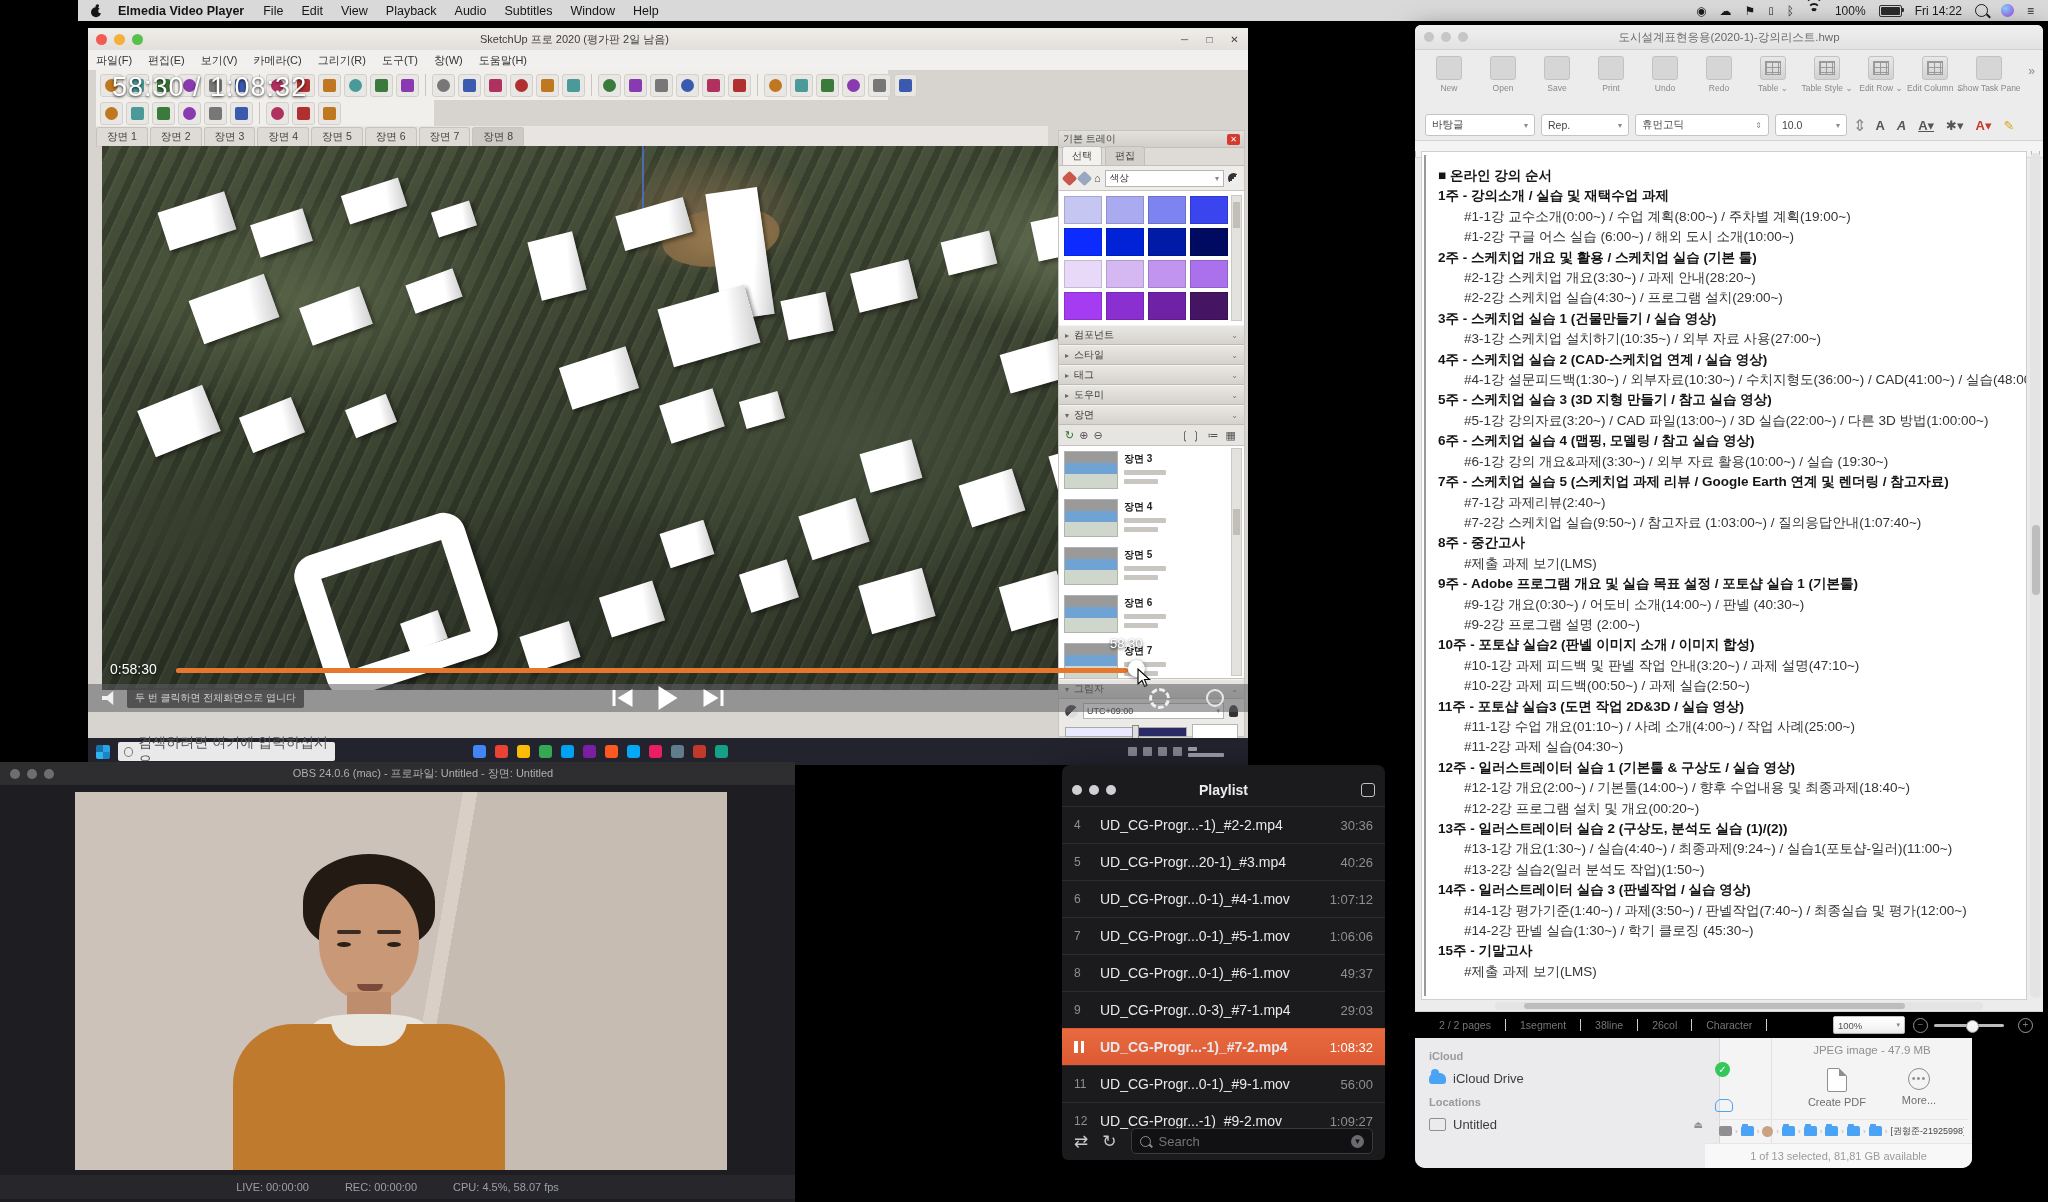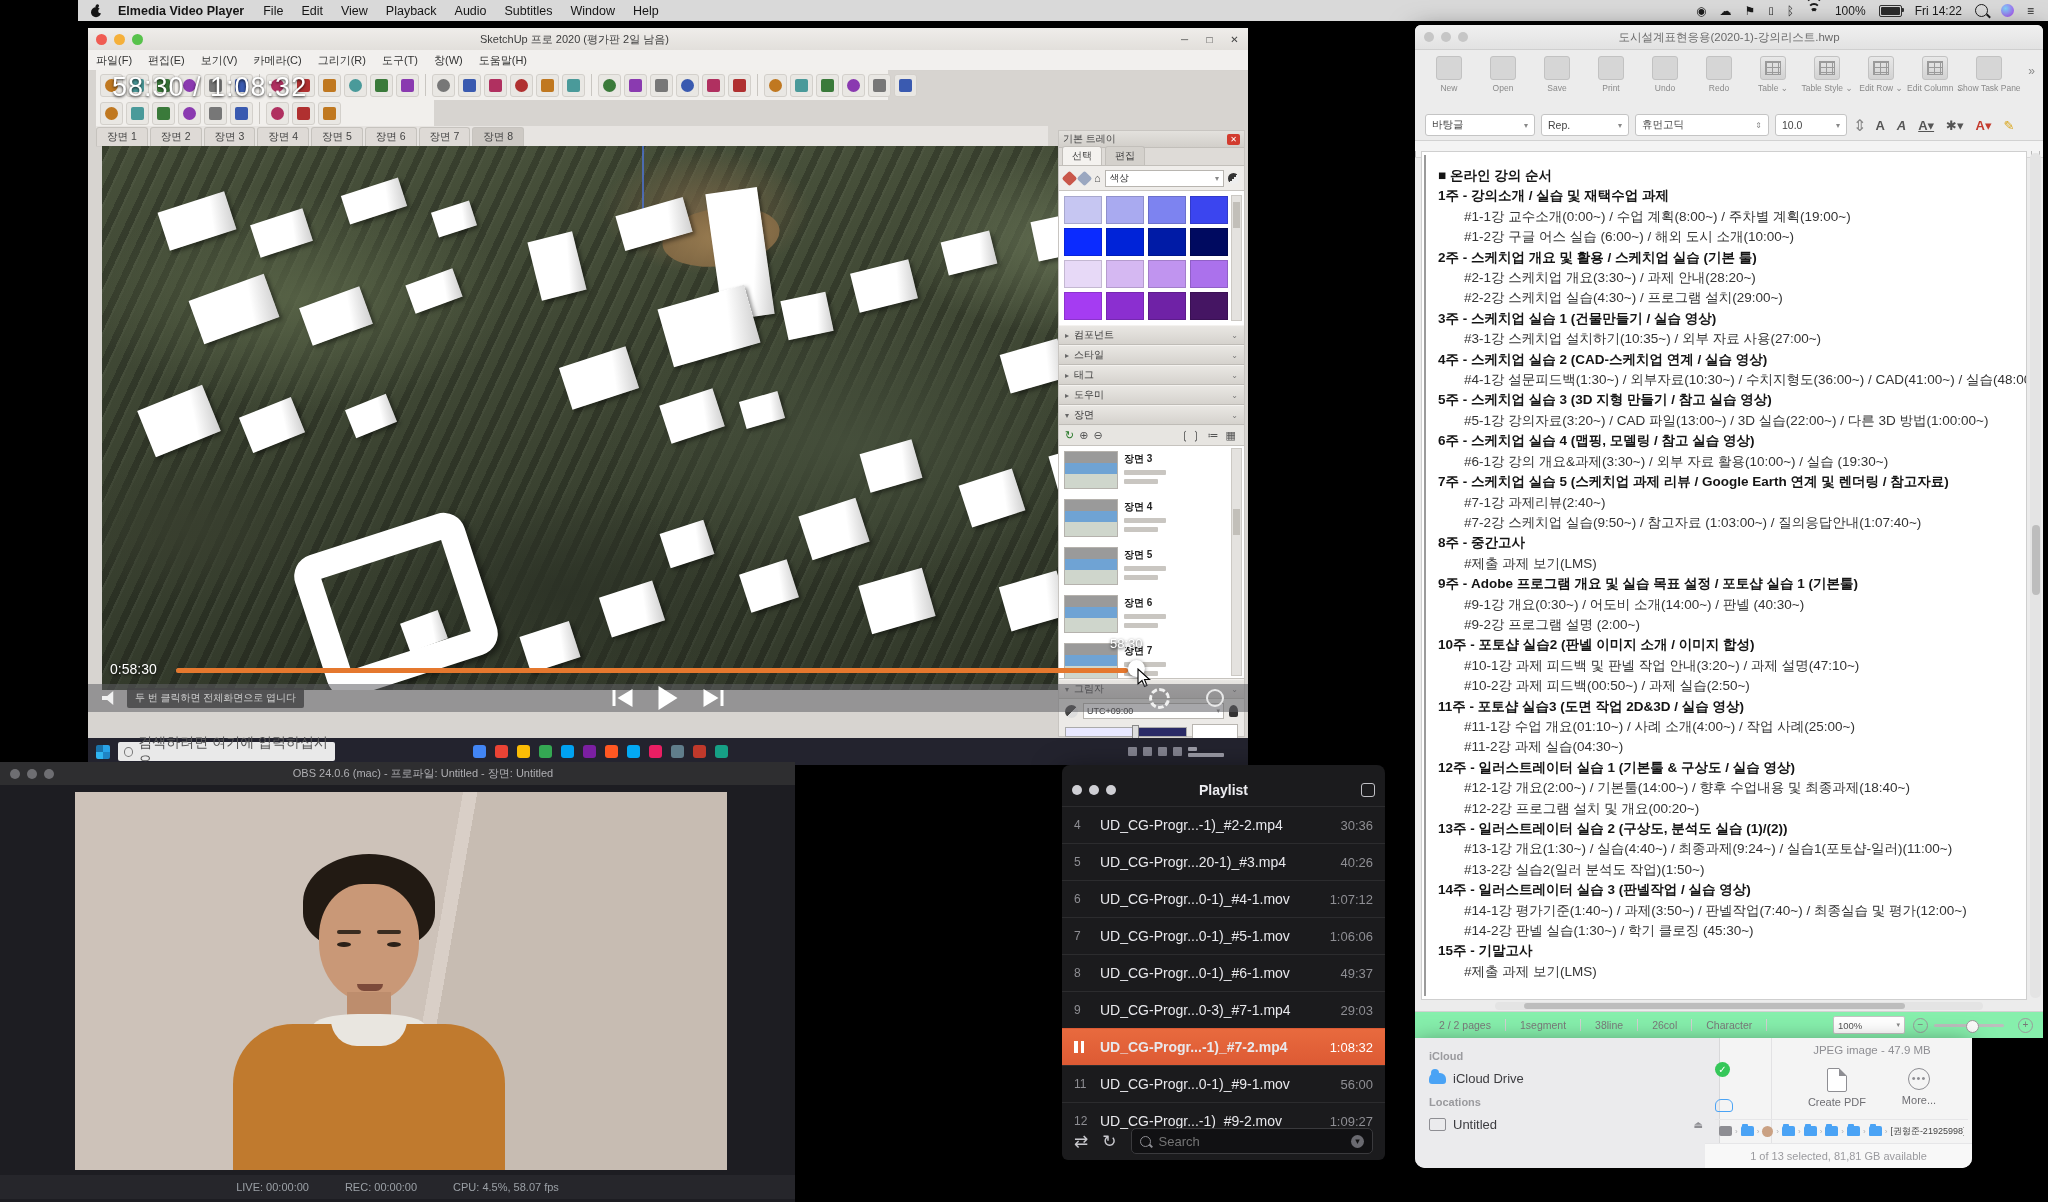--- a/index.html
+++ b/index.html
@@ -201,7 +201,7 @@
   #hwp-vscroll b{position:absolute;left:1.5px;right:1.5px;top:44%;height:70px;background:#bdbdbd;border-radius:4px;}
   #hwp-hscroll{position:absolute;left:80px;right:60px;bottom:28px;height:8px;background:#e4e4e4;border-radius:4px;}
   #hwp-hscroll b{position:absolute;top:1px;bottom:1px;left:6%;width:78%;background:#bdbdbd;border-radius:3px;}
-  #hwp-status{position:absolute;left:0;right:0;bottom:0;height:26px;background:#86efac;border-top:1px solid #d2d2d2;
+  #hwp-status{position:absolute;left:0;right:0;bottom:0;height:26px;background:#000000;border-top:1px solid #d2d2d2;
               display:flex;align-items:center;font-size:10.5px;color:#7a7a7a;padding:0 10px;gap:0;}
   #hwp-status .st{padding:0 14px;border-right:1px solid #d2d2d2;}
   #hwp-status .zbox{margin-left:auto;width:62px;height:16px;background:#fff;border:1px solid #c4c4c4;border-radius:2px;

